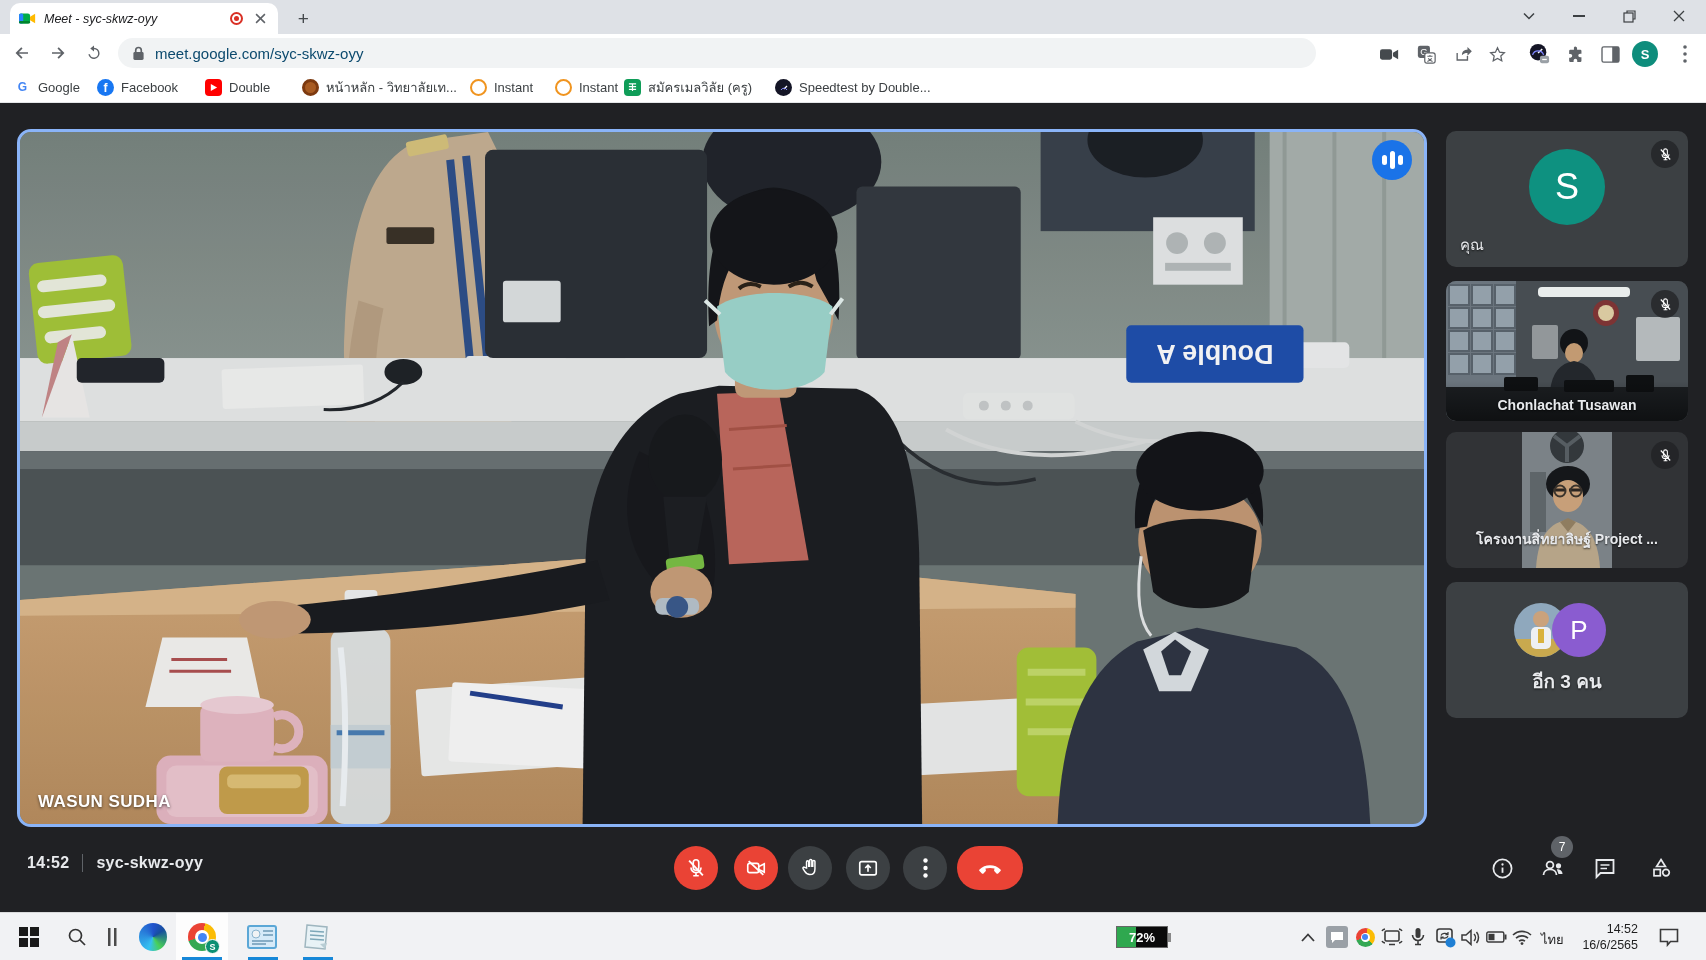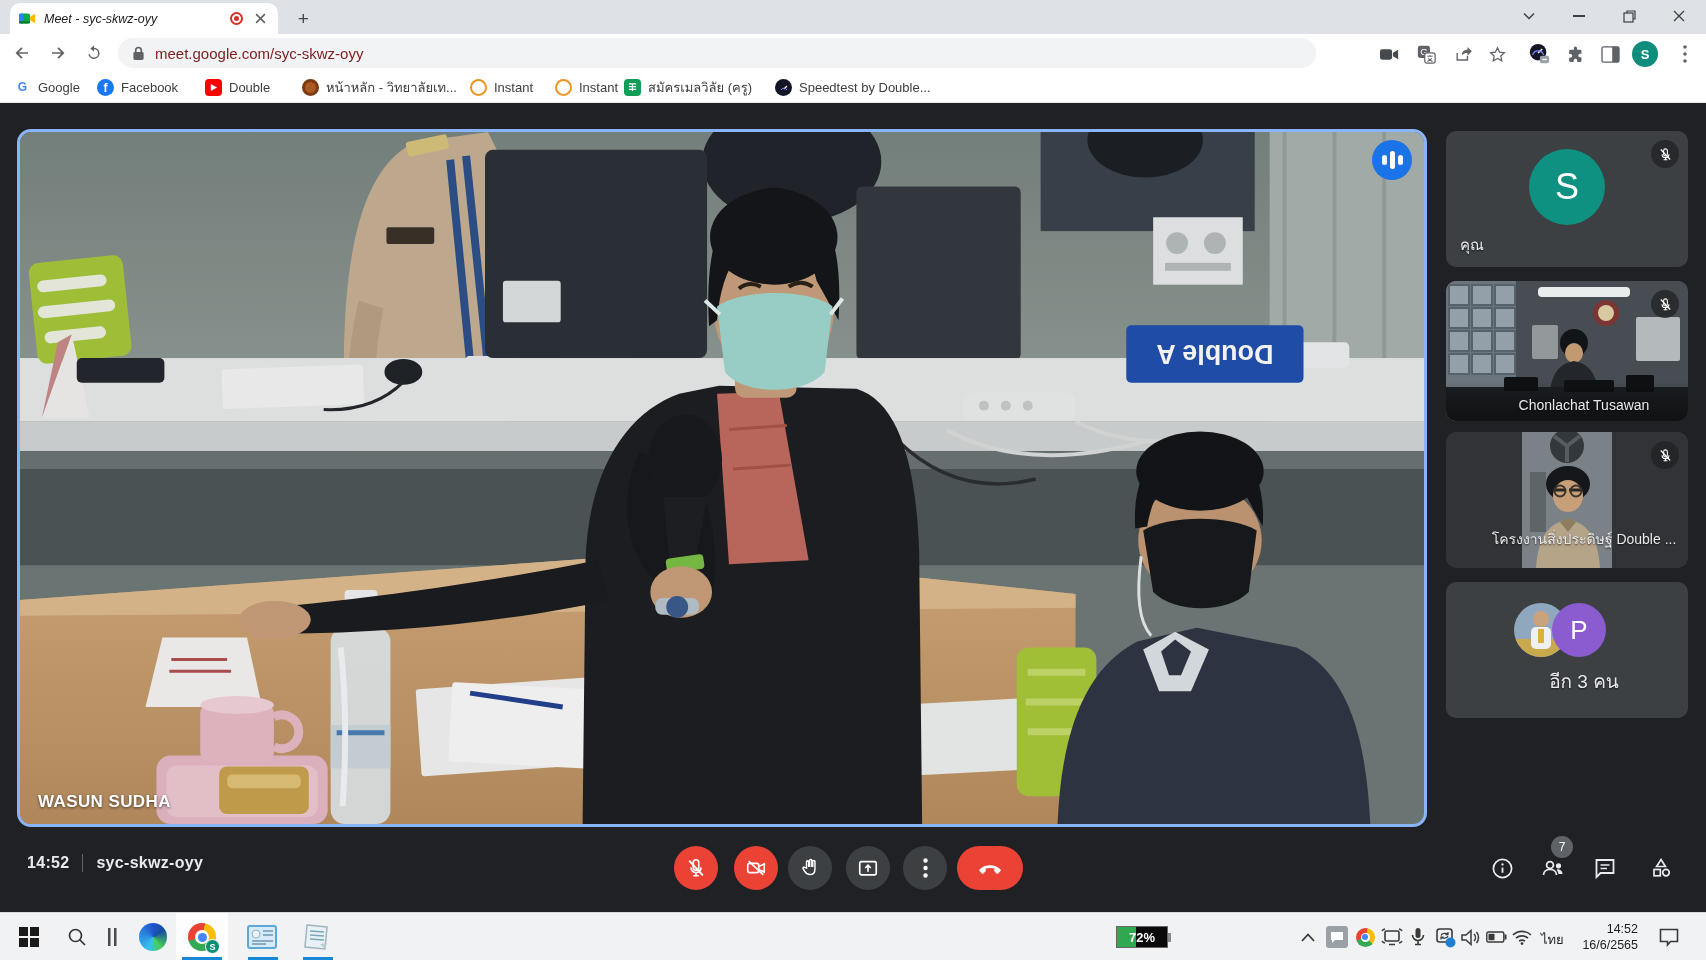--- a/index.html
+++ b/index.html
@@ -24,7 +24,7 @@
             display:flex; align-items:center; justify-content:center; }
   .omnibox { position:absolute; left:118px; top:4px; width:1198px; height:30px; background:#f1f3f4;
              border-radius:15px; display:flex; align-items:center; padding:0 14px; gap:10px; }
-  .url { font-size:15px; color:#7f1d1d; }
+  .url { font-size:15px; color:#0c4a6e; }
   .tb-ico { position:absolute; top:7px; width:26px; height:26px; display:flex; align-items:center; justify-content:center; }
   .avatar-sm { width:26px; height:26px; border-radius:50%; background:#0e8d7c; color:#fff; font-size:13px;
                display:flex; align-items:center; justify-content:center; font-weight:bold; }

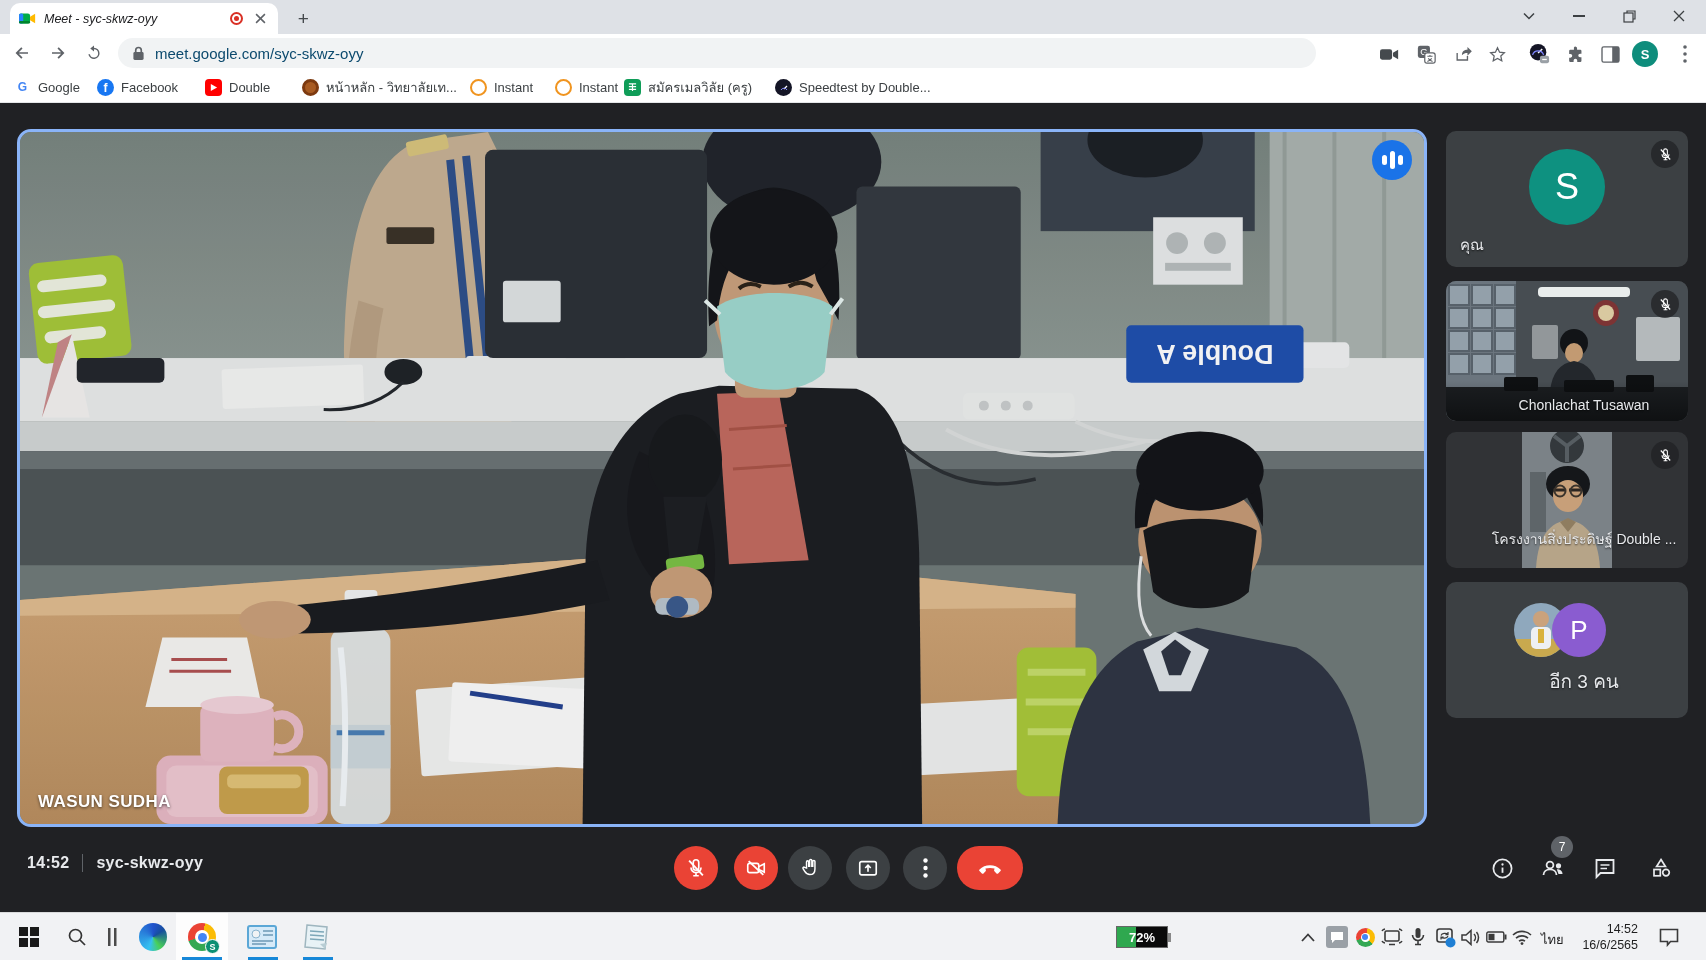--- a/index.html
+++ b/index.html
@@ -51,7 +51,7 @@
   .tile { position:absolute; left:1446px; width:242px; height:136px; background:#3c4043; border-radius:10px; overflow:hidden; }
   .tile .name { position:absolute; left:14px; bottom:10px; color:#e8eaed; font-size:15px;
                 text-shadow:0 1px 2px rgba(0,0,0,.7); white-space:nowrap; }
-  .tile .name.center { left:17px; width:100%; text-align:center; font-size:14px; }
+  .tile .name.center { left:0; width:100%; text-align:center; font-size:14px;font-weight:bold; }
   .micoff { position:absolute; top:9px; right:9px; width:28px; height:28px; border-radius:50%;
             background:rgba(32,33,36,.75); display:flex; align-items:center; justify-content:center; }
   .bigavatar { position:absolute; left:83px; top:18px; width:76px; height:76px; border-radius:50%;

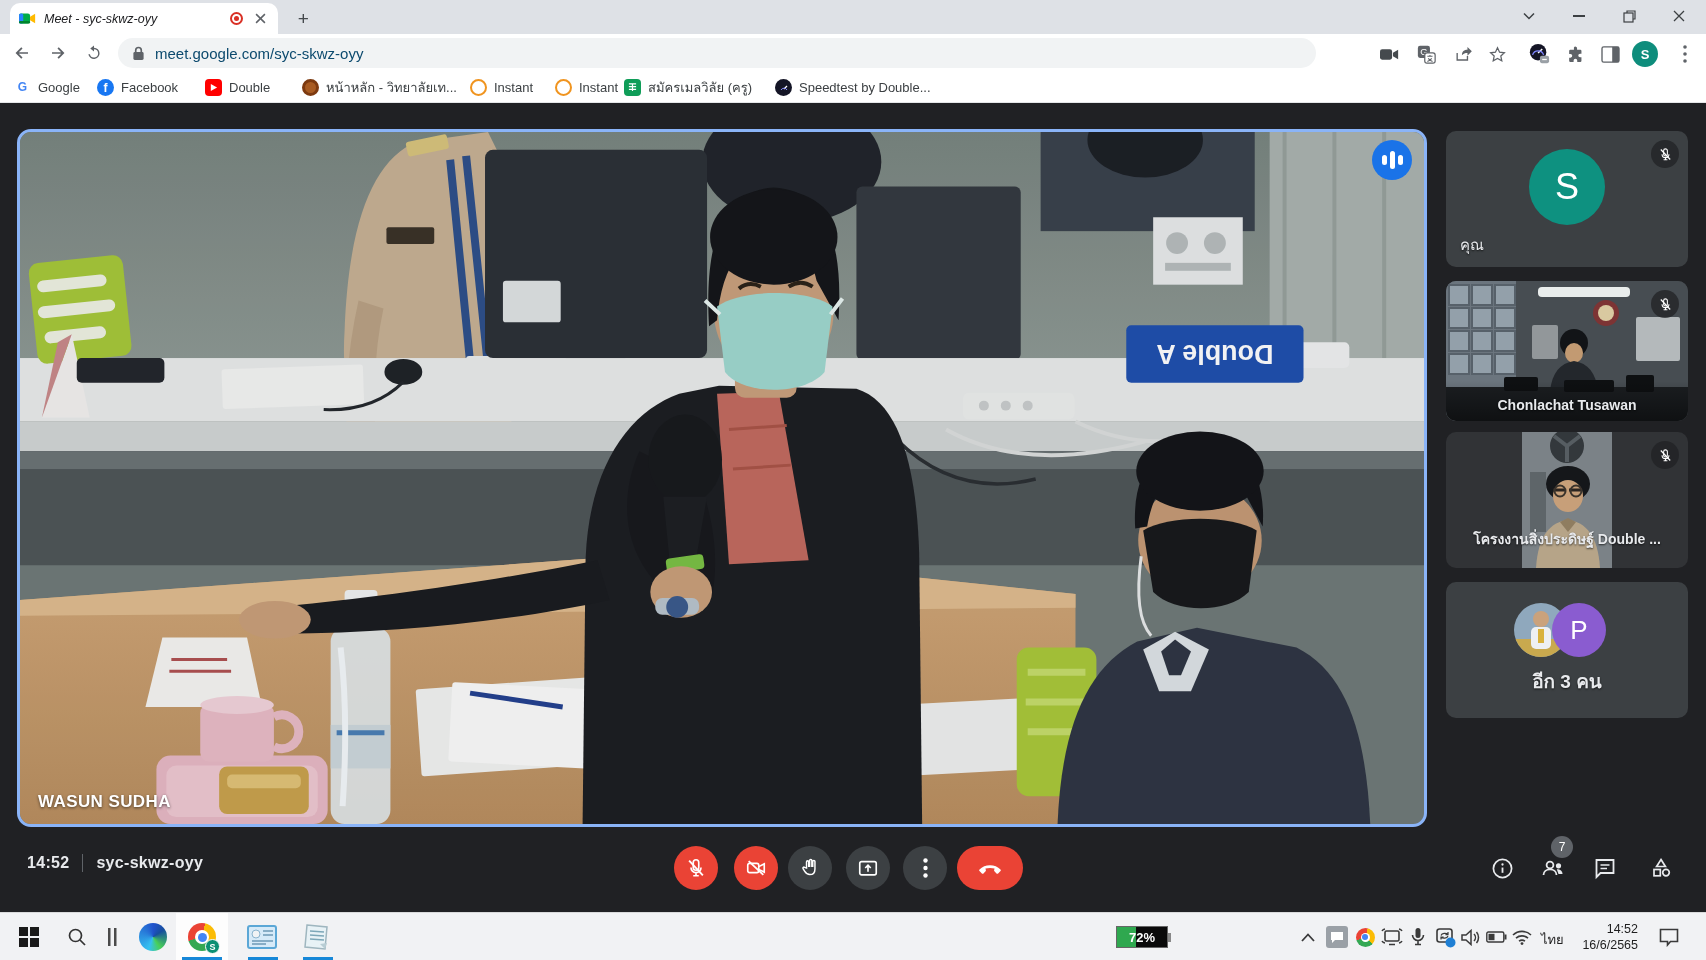--- a/index.html
+++ b/index.html
@@ -483,7 +483,7 @@
         <path d="M14 136 C16 104 28 90 46 88 C64 90 76 104 78 136 Z" fill="#b6a488"></path>
         <polygon points="38,90 46,100 54,90 46,86" fill="#8f7d60"></polygon>
       </svg>
-      <span class="name center" style="bottom:18px">โครงงานสิ่งประดิษฐ์ Double ...</span>
+      <span class="name center" style="bottom:18px">โครงงานสิ่ทยาลิษฐ์ Project ...</span>
       <div class="micoff">
         <svg width="15" height="15" viewBox="0 0 24 24">
             <path d="M12 14.5 a3 3 0 0 0 3-3 V6 a3 3 0 0 0-6 0 v5.5 a3 3 0 0 0 3 3z M6.5 11.5 a5.5 5.5 0 0 0 11 0 M12 17 v3.5 M9 20.5 h6" fill="none" stroke="#fff" stroke-width="1.7"></path>

